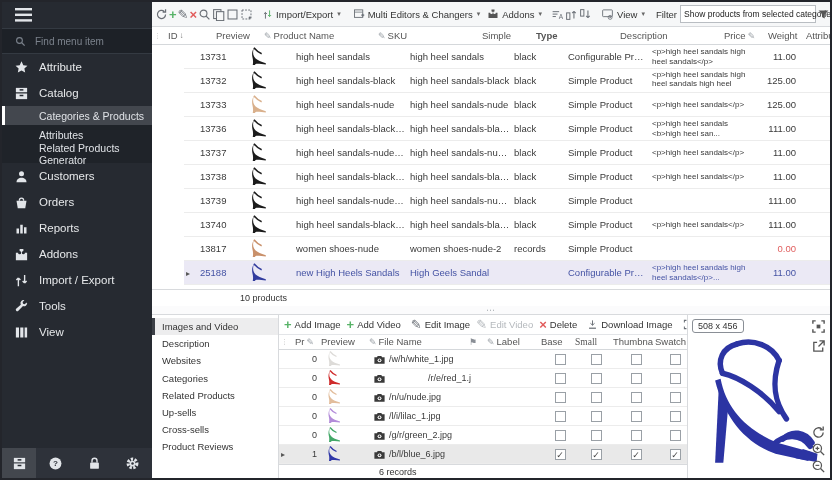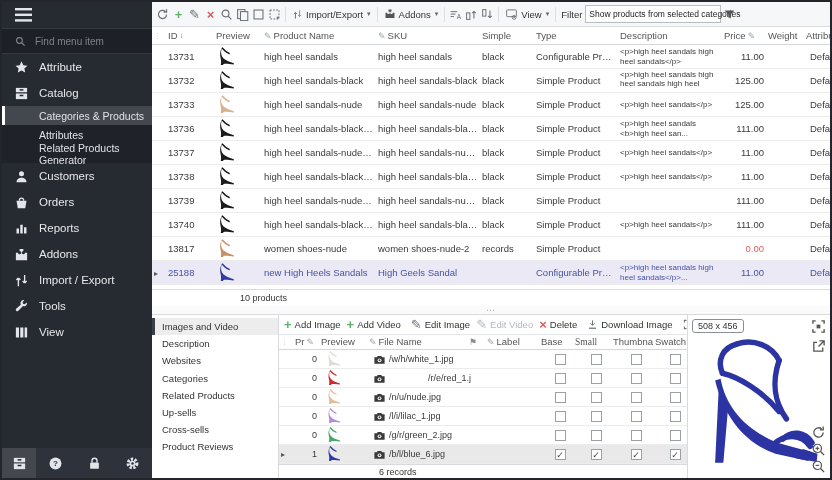--- a/index.html
+++ b/index.html
@@ -291,6 +291,15 @@
       <span class="sep"></span>
       <span class="tbtn">
         <svg style="width:12px;height:12px" viewBox="0 0 16 16">
+            <rect x="2" y="2.5" width="11" height="10" fill="none" stroke="#6a6f76" stroke-width="1.2"></rect>
+            <path d="M2 5.5h11" stroke="#6a6f76"></path>
+            <path d="M11 9.5h4M13 7.5v4" stroke="#6a6f76" stroke-width="1.4"></path>
+          </svg>
+        <span>Multi Editors &amp; Changers</span>
+          <span class="chev">▾</span>
+      </span>
+      <span class="tbtn">
+        <svg style="width:12px;height:12px" viewBox="0 0 16 16">
             <path d="M6 2h4v2.5a1.8 1.8 0 1 0 1.8 1.8H14v7H2v-7h2.2A1.8 1.8 0 1 0 6 4.5z" fill="#555"></path>
           </svg>
         <span>Addons</span>

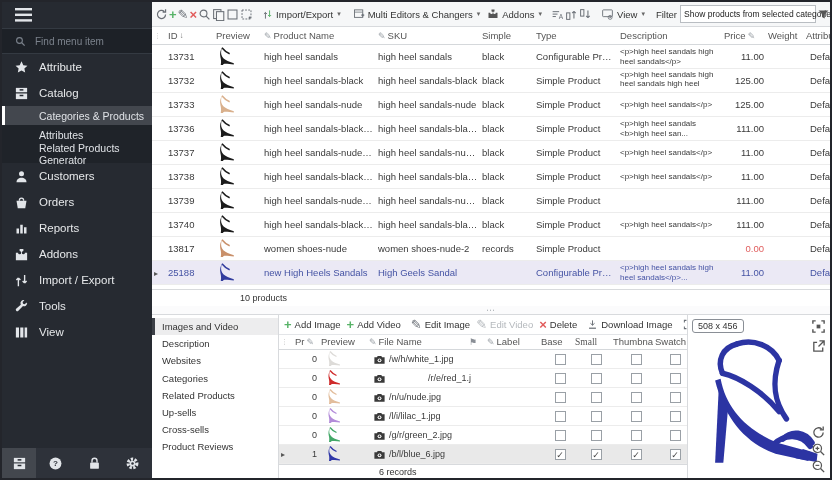--- a/index.html
+++ b/index.html
@@ -371,7 +371,7 @@
           <div class="hcell" style="width: 50px; flex: 0 0 auto;">
             <span>Simple</span>
           </div>
-          <div class="hcell" style="width: 80px; flex: 0 0 auto;">
+          <div class="hcell" style="width: 80px; flex: 0 0 auto; font-weight: bold;">
             <span>Type</span>
           </div>
           <div class="hcell" style="width: 100px; flex: 0 0 auto;">

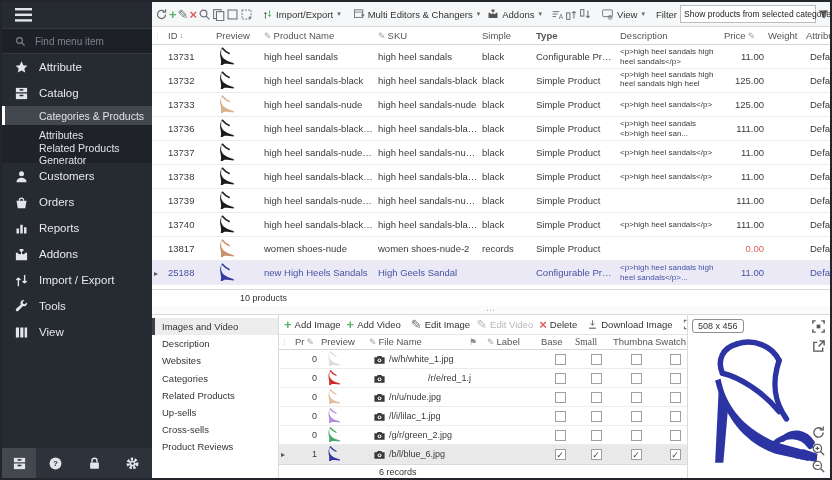--- a/index.html
+++ b/index.html
@@ -48,7 +48,7 @@
   .hcell{display:flex;align-items:center;gap:2px;padding:0 2px;overflow:hidden;white-space:nowrap;cursor:pointer;}
   .pencil{color:#9aa0a6;font-size:9px;}
   .sortarrow{font-size:8px;color:#777;}
-  .grow{display:flex;height:23px;align-items:center;border-bottom:1px solid #ececec;font-size:9.5px;color:#3a3a3a;cursor:pointer;}
+  .grow{display:flex;height:23px;align-items:center;border-bottom:1px solid #ececec;font-size:9.5px;color:#3a3a3a;cursor:pointer;margin-left:32px;}
   .grow.sel{background:#ebe9f5;color:#4553a4;}
   .gcell{padding:0 2px;overflow:hidden;white-space:nowrap;text-overflow:ellipsis;}
   .cdesc{font-size:8px;line-height:1.15;white-space:normal;max-height:21px;color:inherit;}

